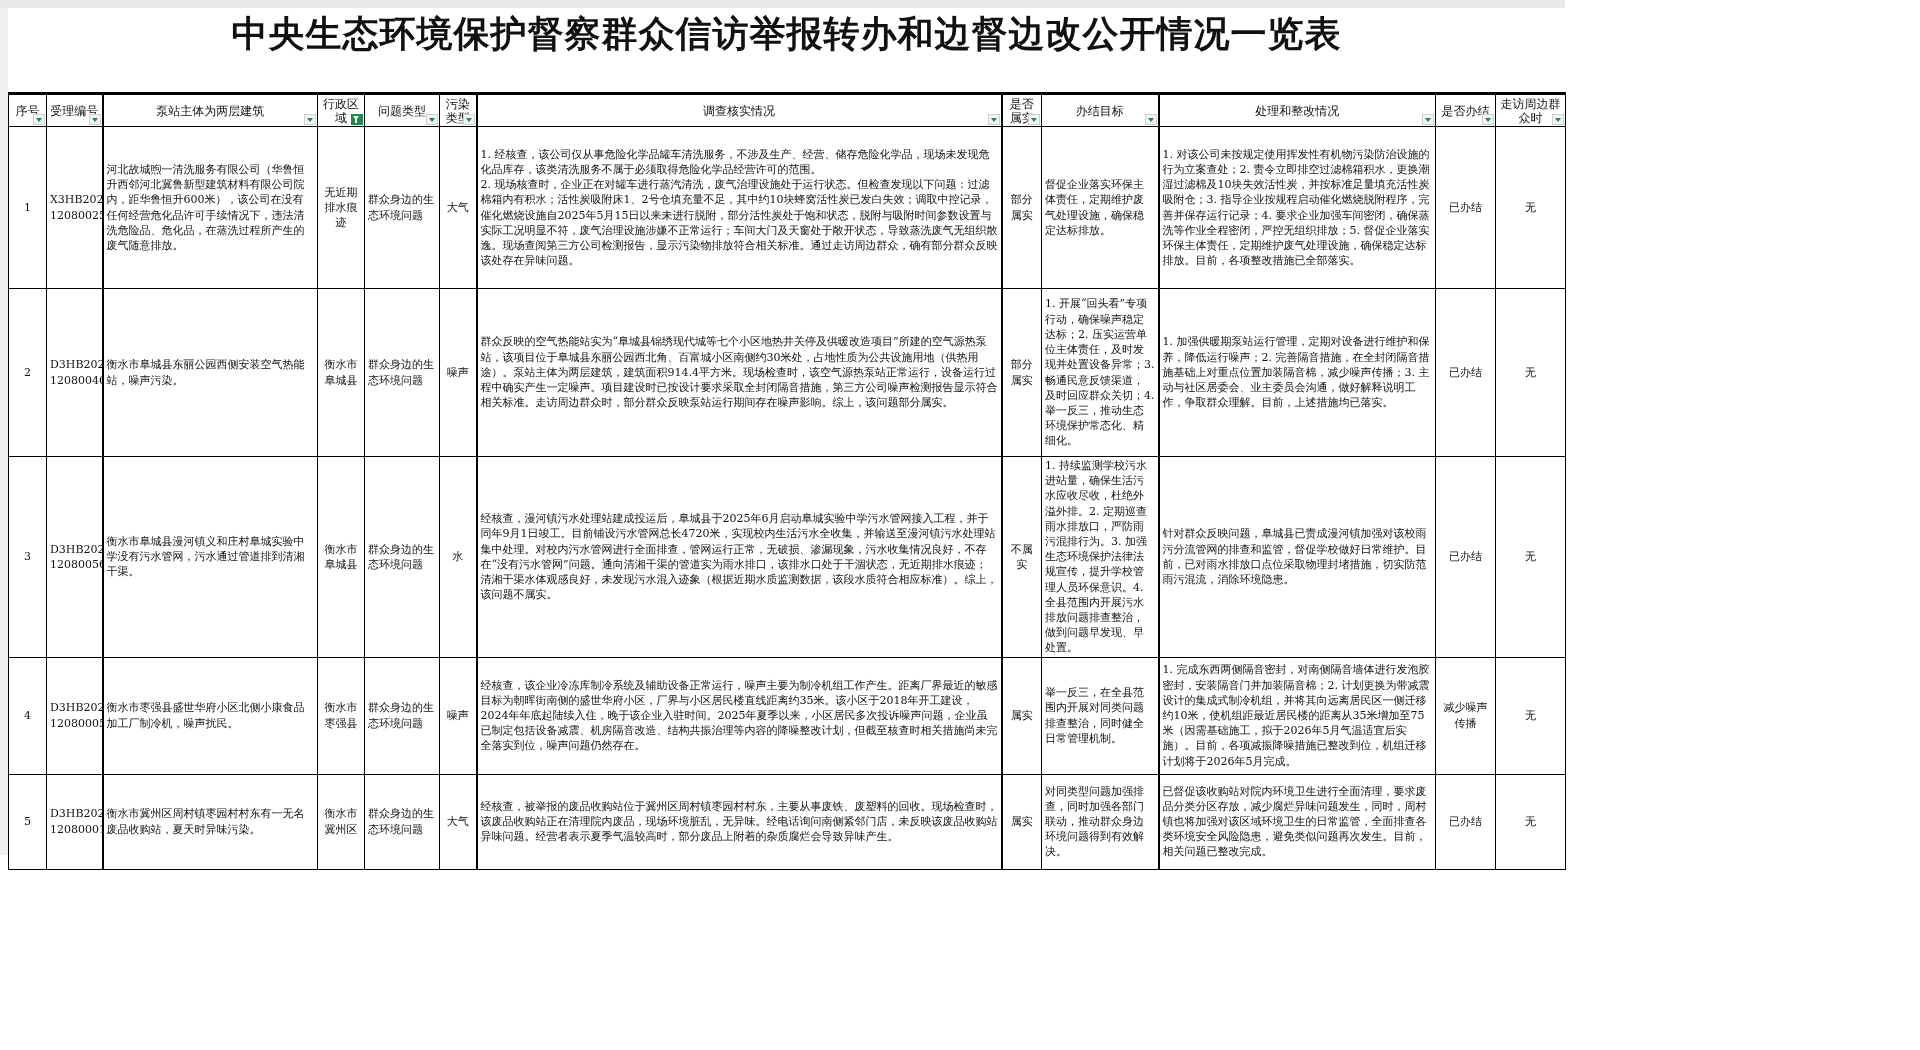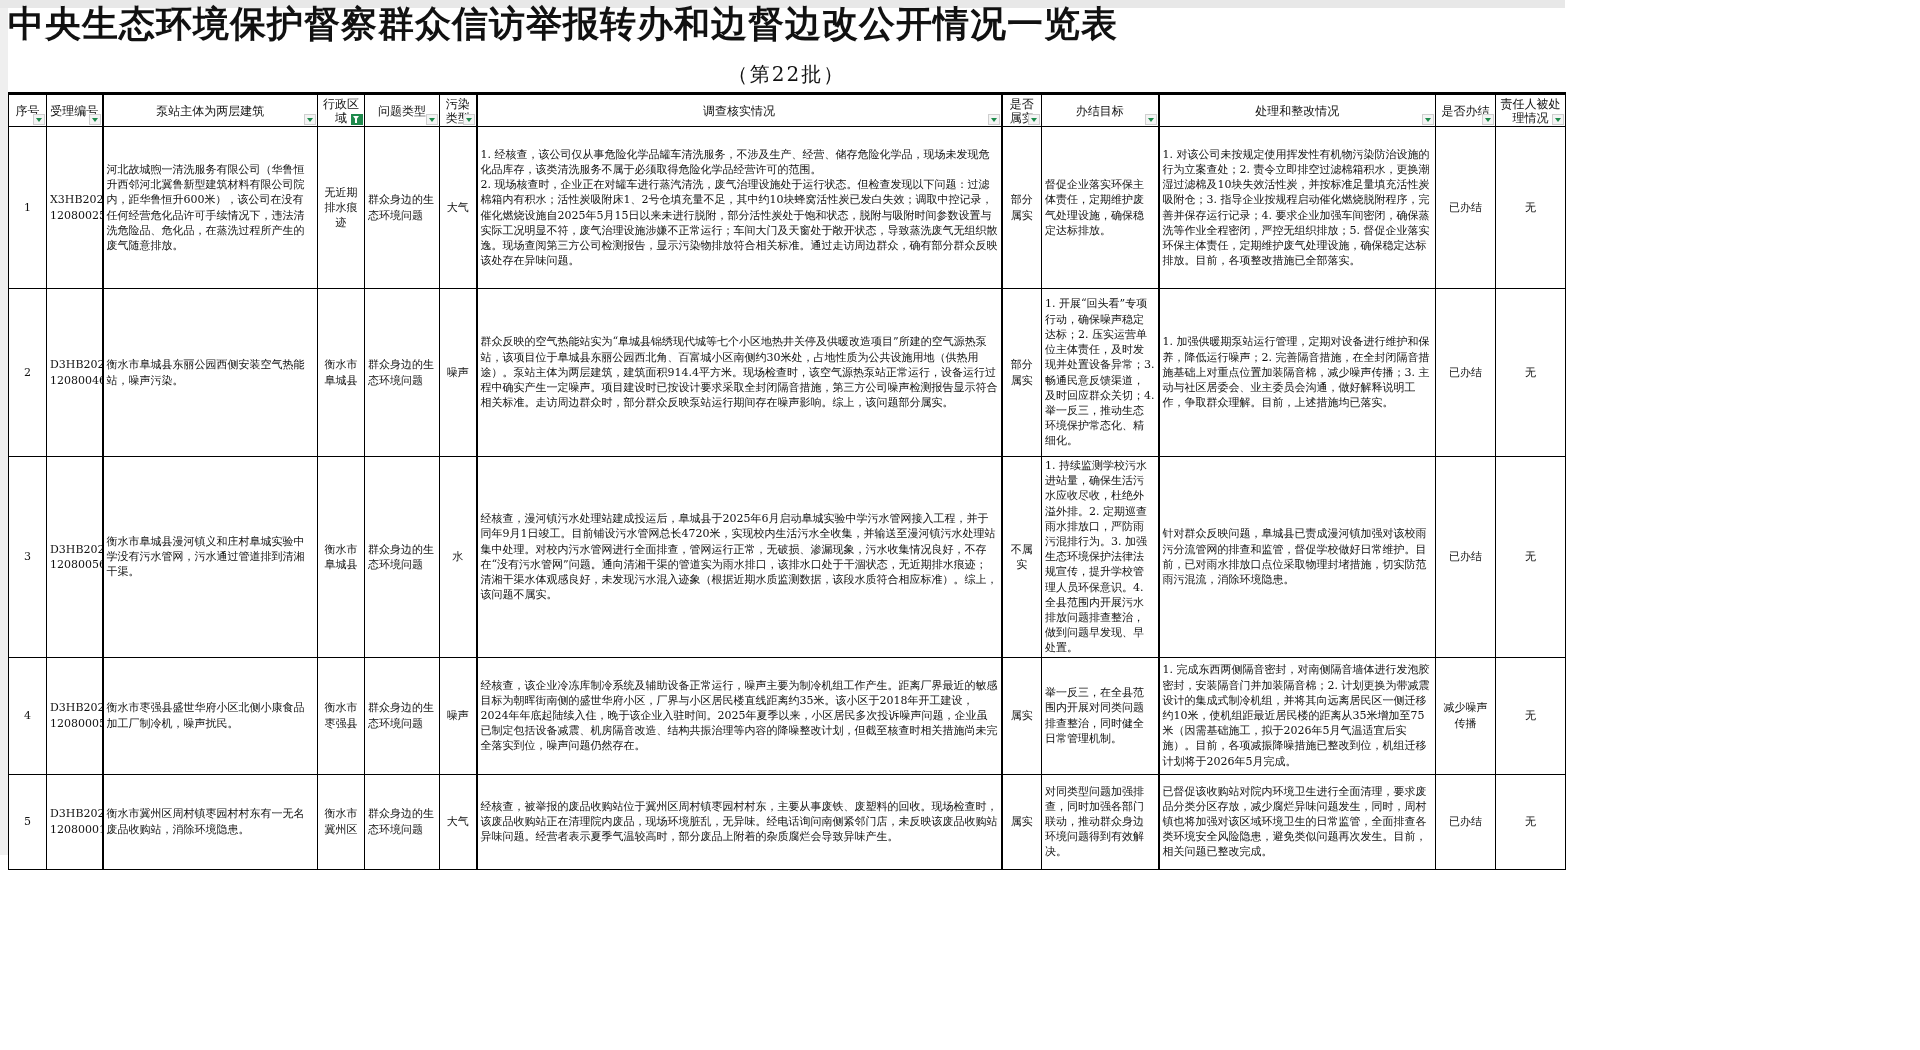--- a/index.html
+++ b/index.html
@@ -7,7 +7,7 @@
   .sheet { position:absolute; left:0; top:0; width:1565px; height:855px; background:#fff; }
   .topband { position:absolute; left:0; top:0; width:1565px; height:8px; background:#e8e8e8; }
   .leftband { position:absolute; left:0; top:8px; width:8px; height:847px; background:#efefef; }
-  .title { position:absolute; left:8px; top:0; width:1557px; font-family:"DejaVu Serif","Liberation Serif",serif; font-weight:bold; font-size:36px; letter-spacing:1px; line-height:46px; }
+  .title { position:absolute; left:8px; top:10px; width:1557px; text-align:center; font-family:"DejaVu Serif","Liberation Serif",serif; font-weight:bold; font-size:36px; letter-spacing:1px; line-height:46px; }
   .subtitle { position:absolute; left:8px; top:60px; width:1557px; text-align:center; font-family:"DejaVu Serif","Liberation Serif",serif; font-size:20px; line-height:28px; letter-spacing:2px; }
   table.grid { position:absolute; left:8px; top:92px; border-collapse:collapse; table-layout:fixed; width:1557px; font-family:"DejaVu Serif","Liberation Serif",serif; }
   table.grid th, table.grid td { border:1px solid #000; padding:1px 3px; vertical-align:middle; font-size:11px; line-height:15.2px; overflow:hidden; }

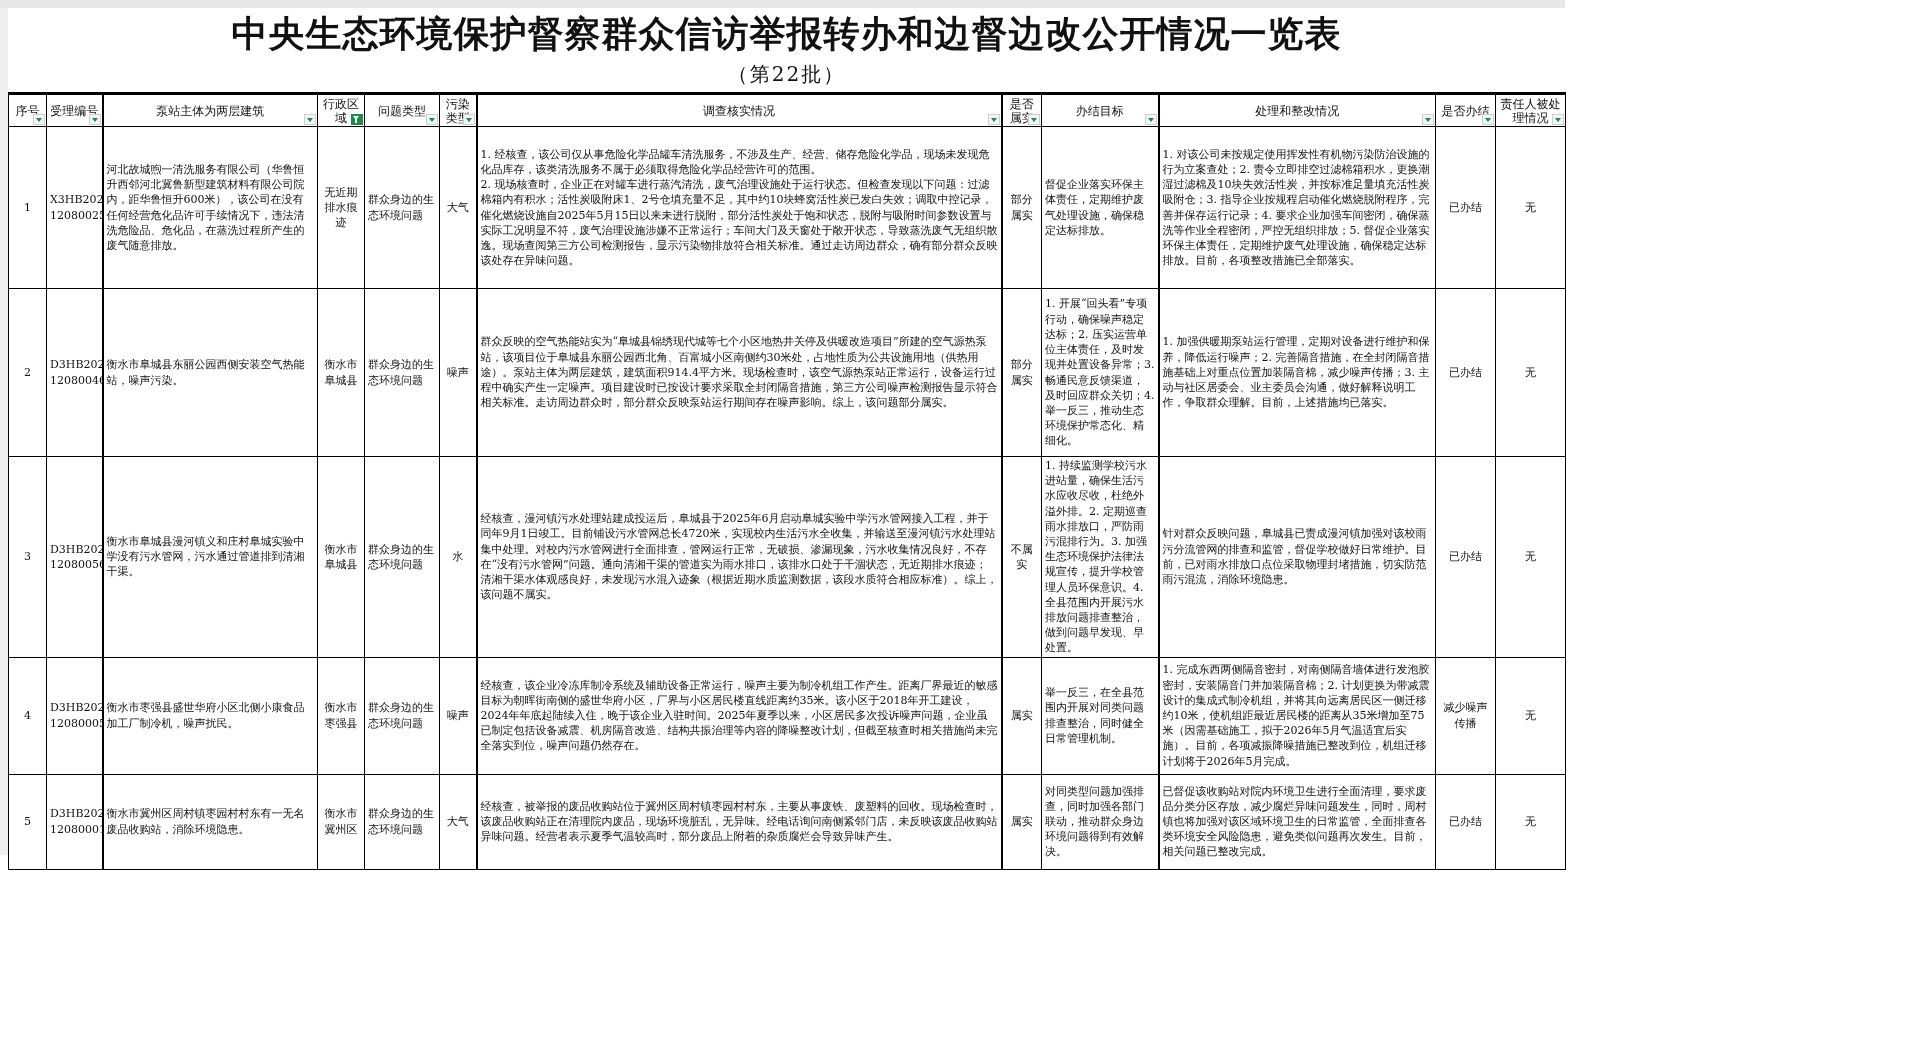--- a/index.html
+++ b/index.html
@@ -30,7 +30,6 @@
   <div class="topband"></div>
   <div class="leftband"></div>
   <div class="title">中央生态环境保护督察群众信访举报转办和边督边改公开情况一览表</div>
-  <div class="subtitle">（第22批）</div>
 
   <table class="grid">
     <colgroup>

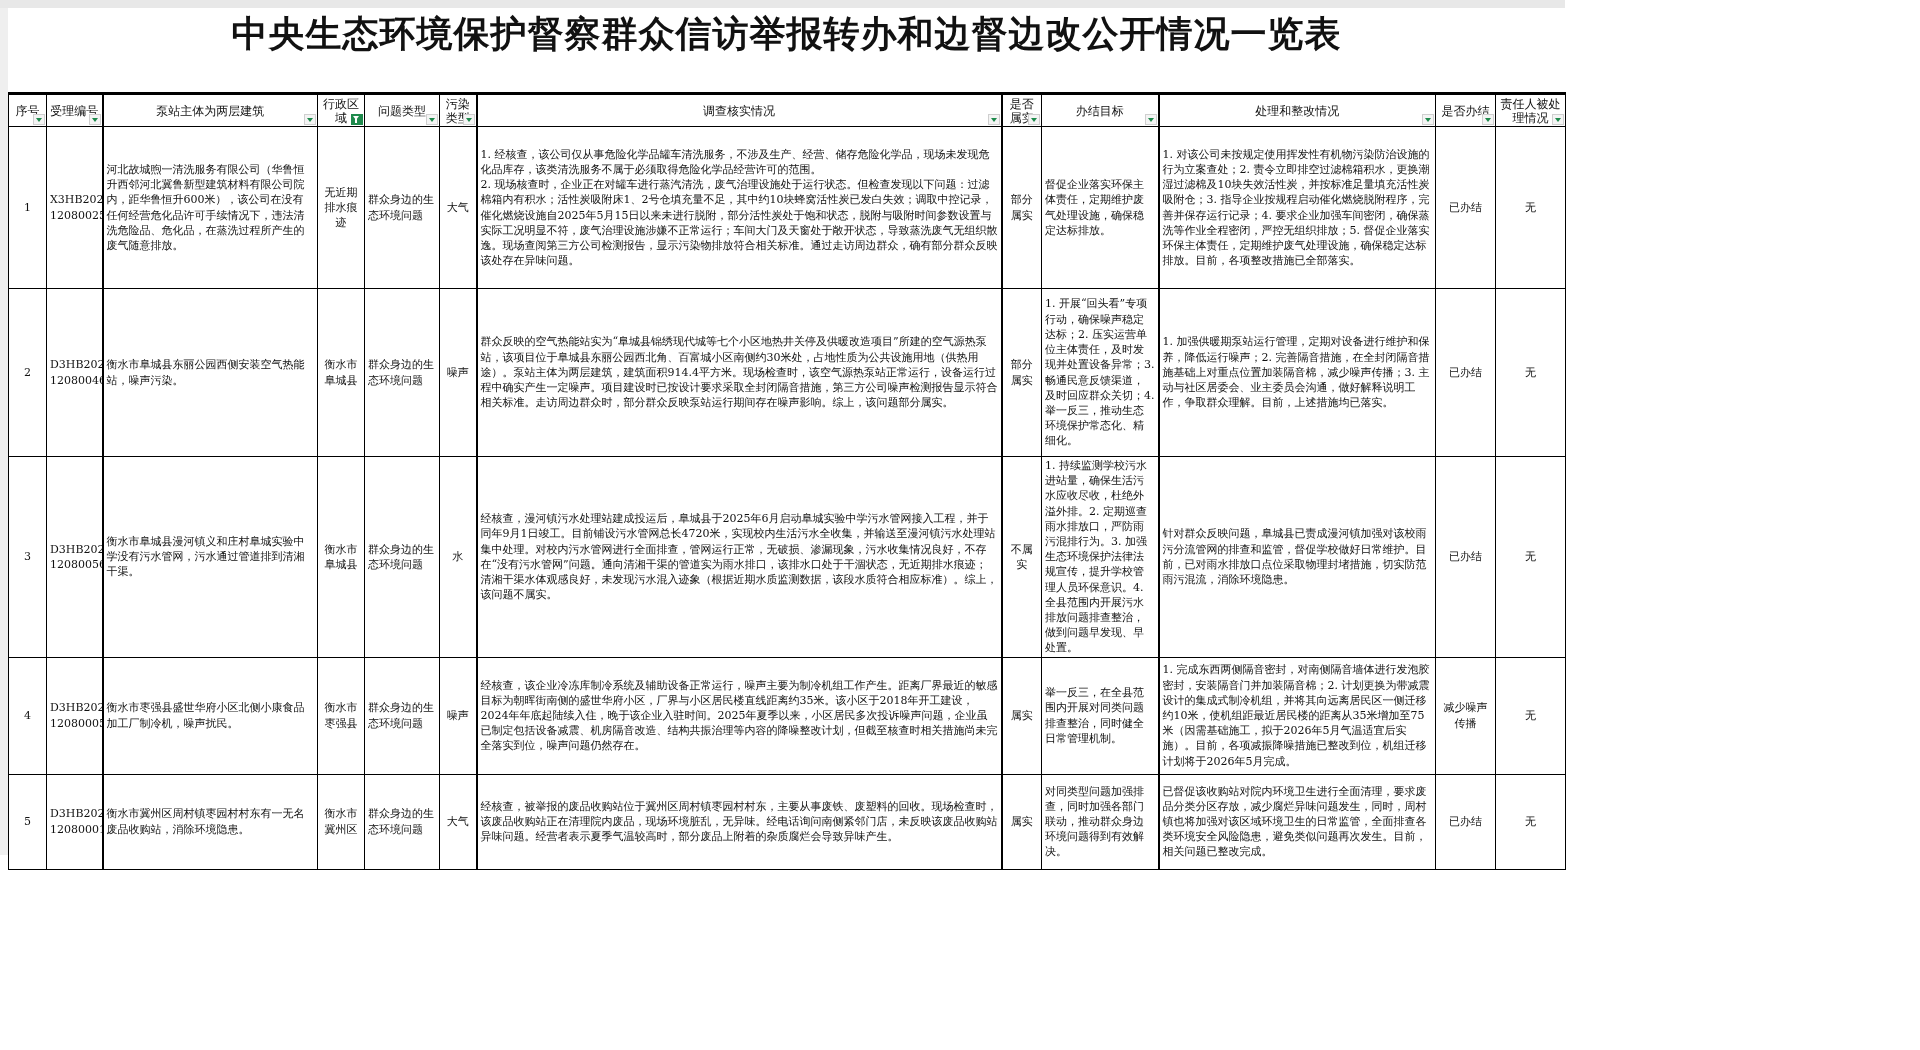--- a/index.html
+++ b/index.html
@@ -59,7 +59,7 @@
         <th><span>办结目标</span><span class="filter-btn"></span></th>
         <th class="thick-l"><span>处理和整改情况</span><span class="filter-btn"></span></th>
         <th><span>是否办结</span><span class="filter-btn"></span></th>
-        <th><span>责任人被处理情况</span><span class="filter-btn"></span></th>
+        <th><span>走访周边群众时</span><span class="filter-btn"></span></th>
       </tr>
     </thead>
     <tbody>

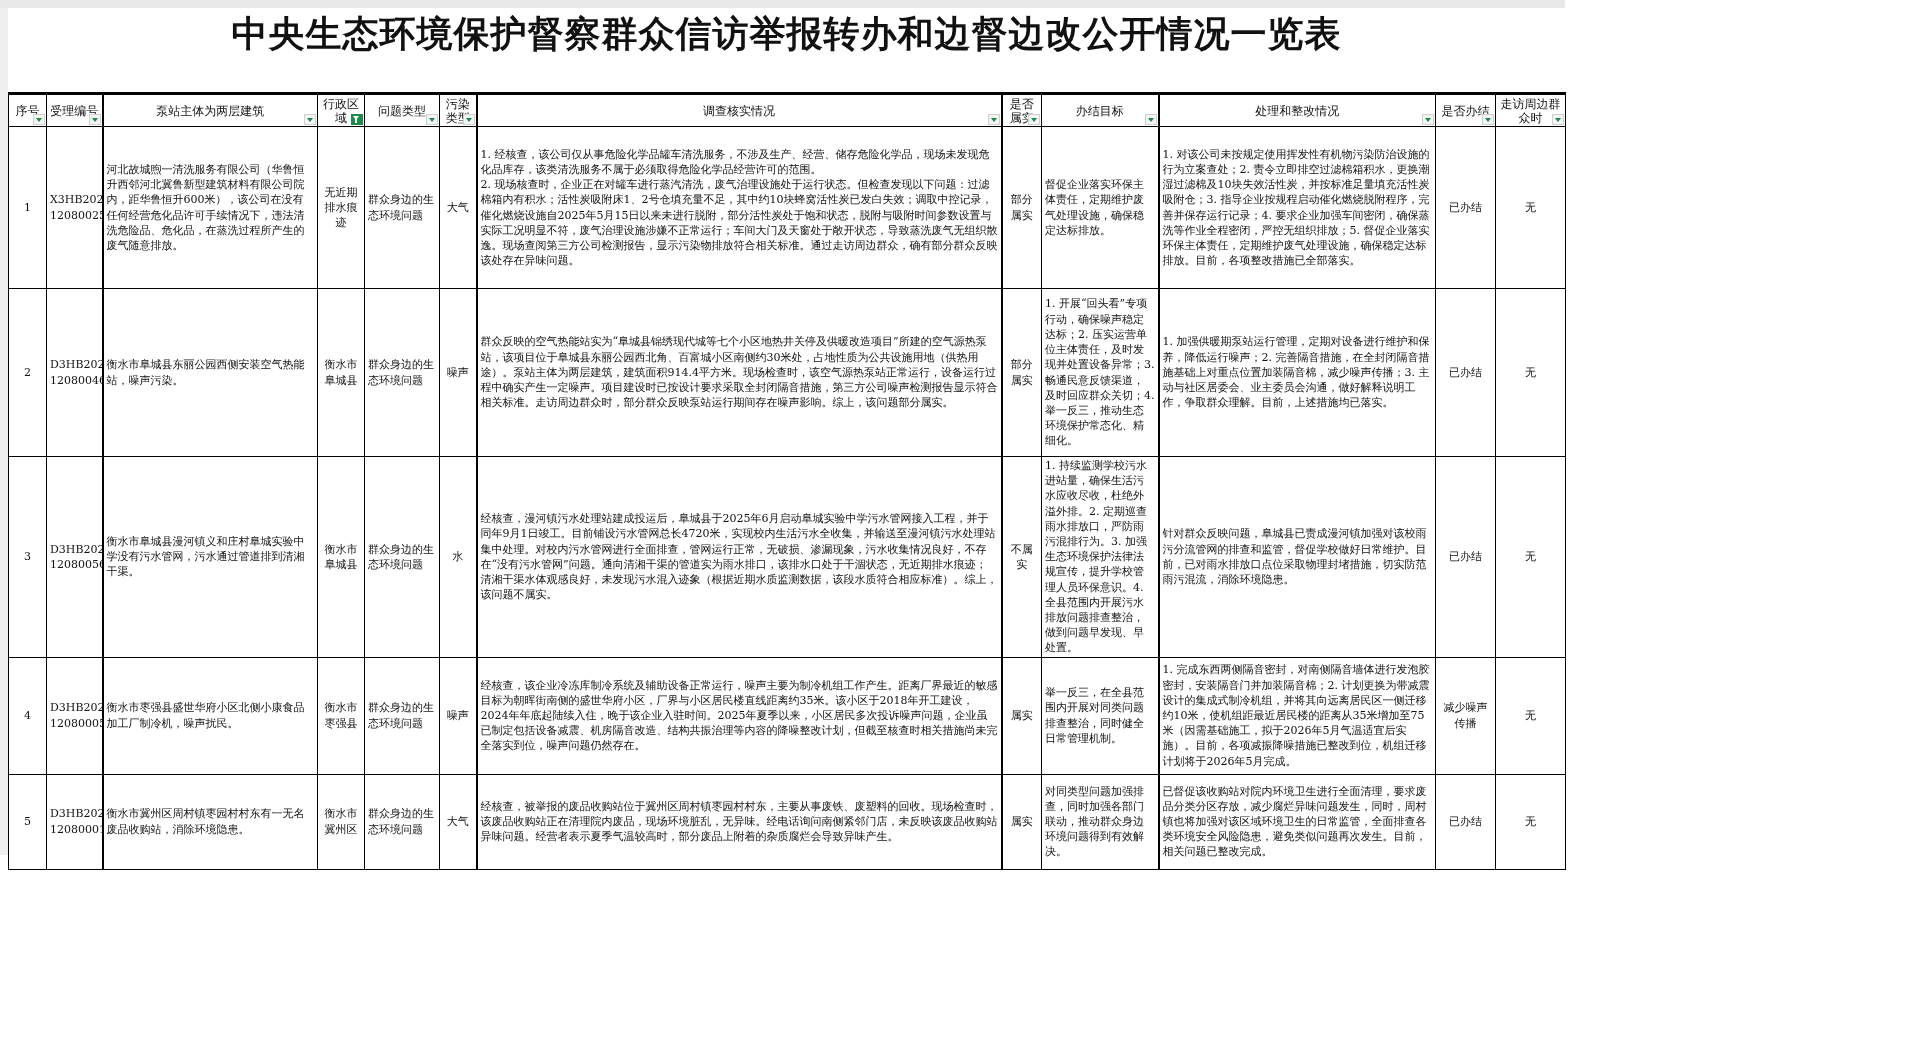--- a/index.html
+++ b/index.html
@@ -123,7 +123,7 @@
       <tr class="r5">
         <td class="center">5</td>
         <td class="center">D3HB2025 12080001</td>
-        <td class="left thick-l">衡水市冀州区周村镇枣园村村东有一无名废品收购站，消除环境隐患。</td>
+        <td class="left thick-l">衡水市冀州区周村镇枣园村村东有一无名废品收购站，夏天时异味污染。</td>
         <td class="center">衡水市冀州区</td>
         <td class="left">群众身边的生态环境问题</td>
         <td class="center">大气</td>

